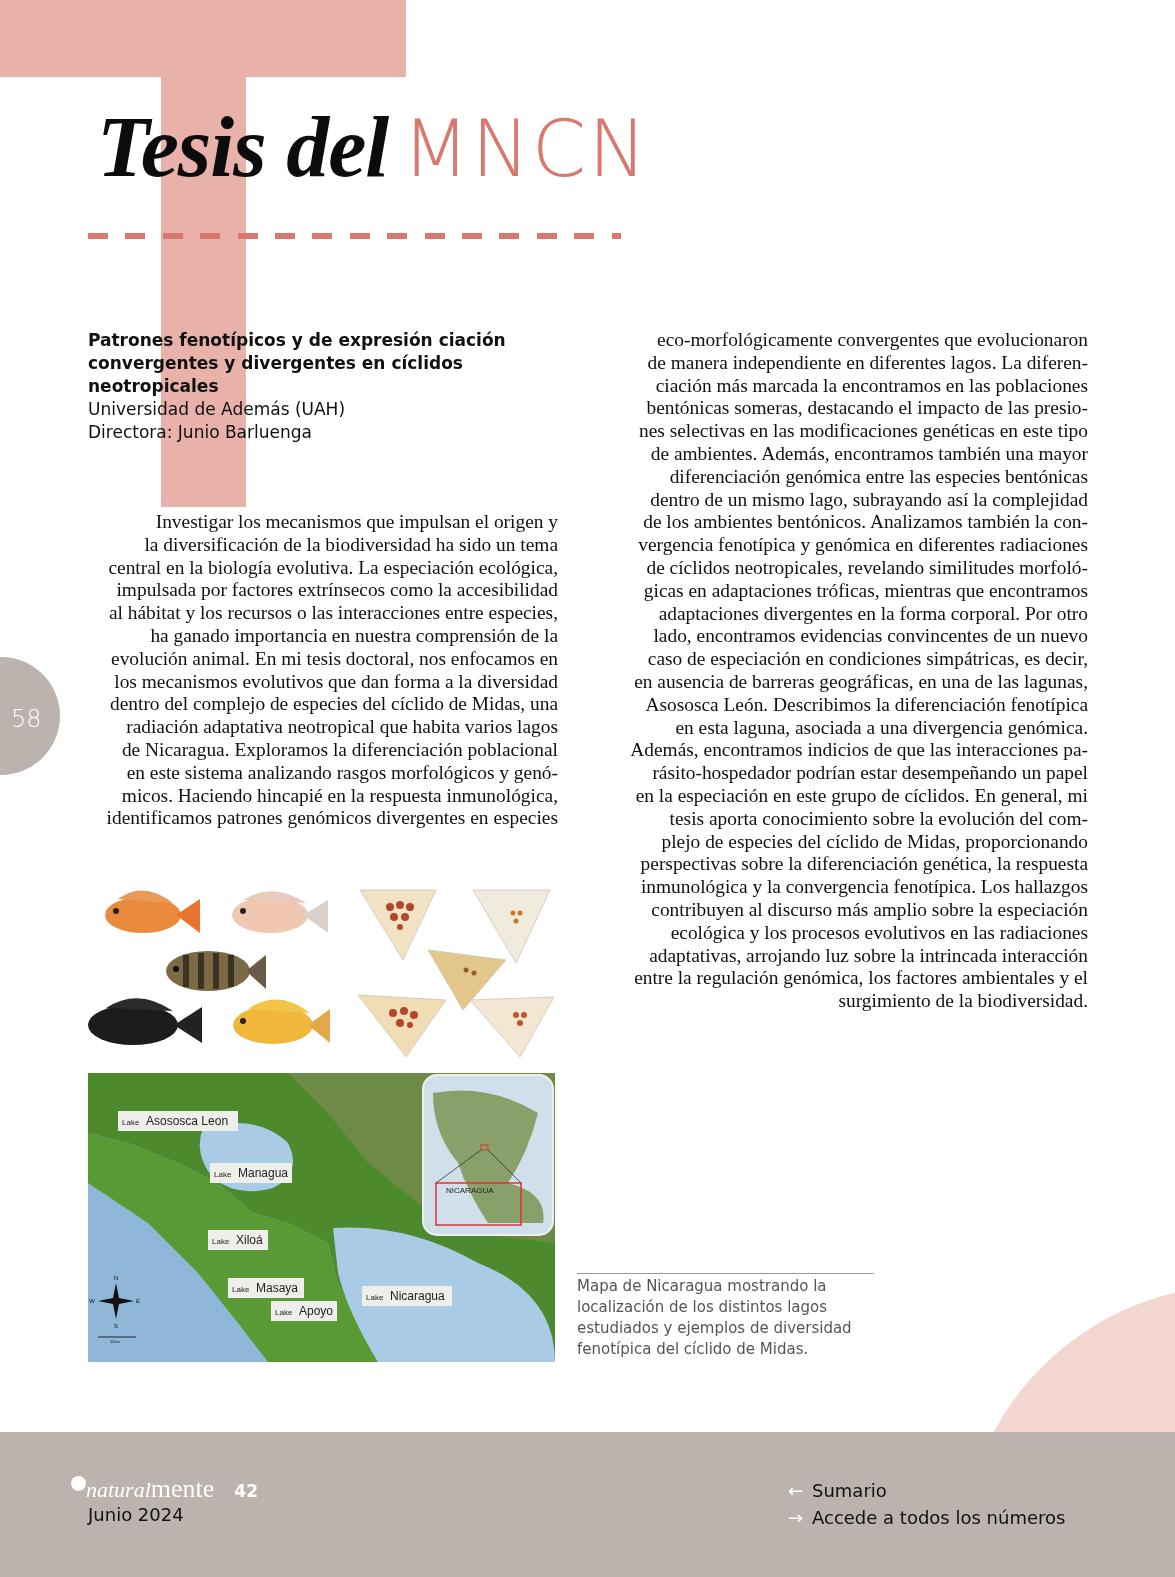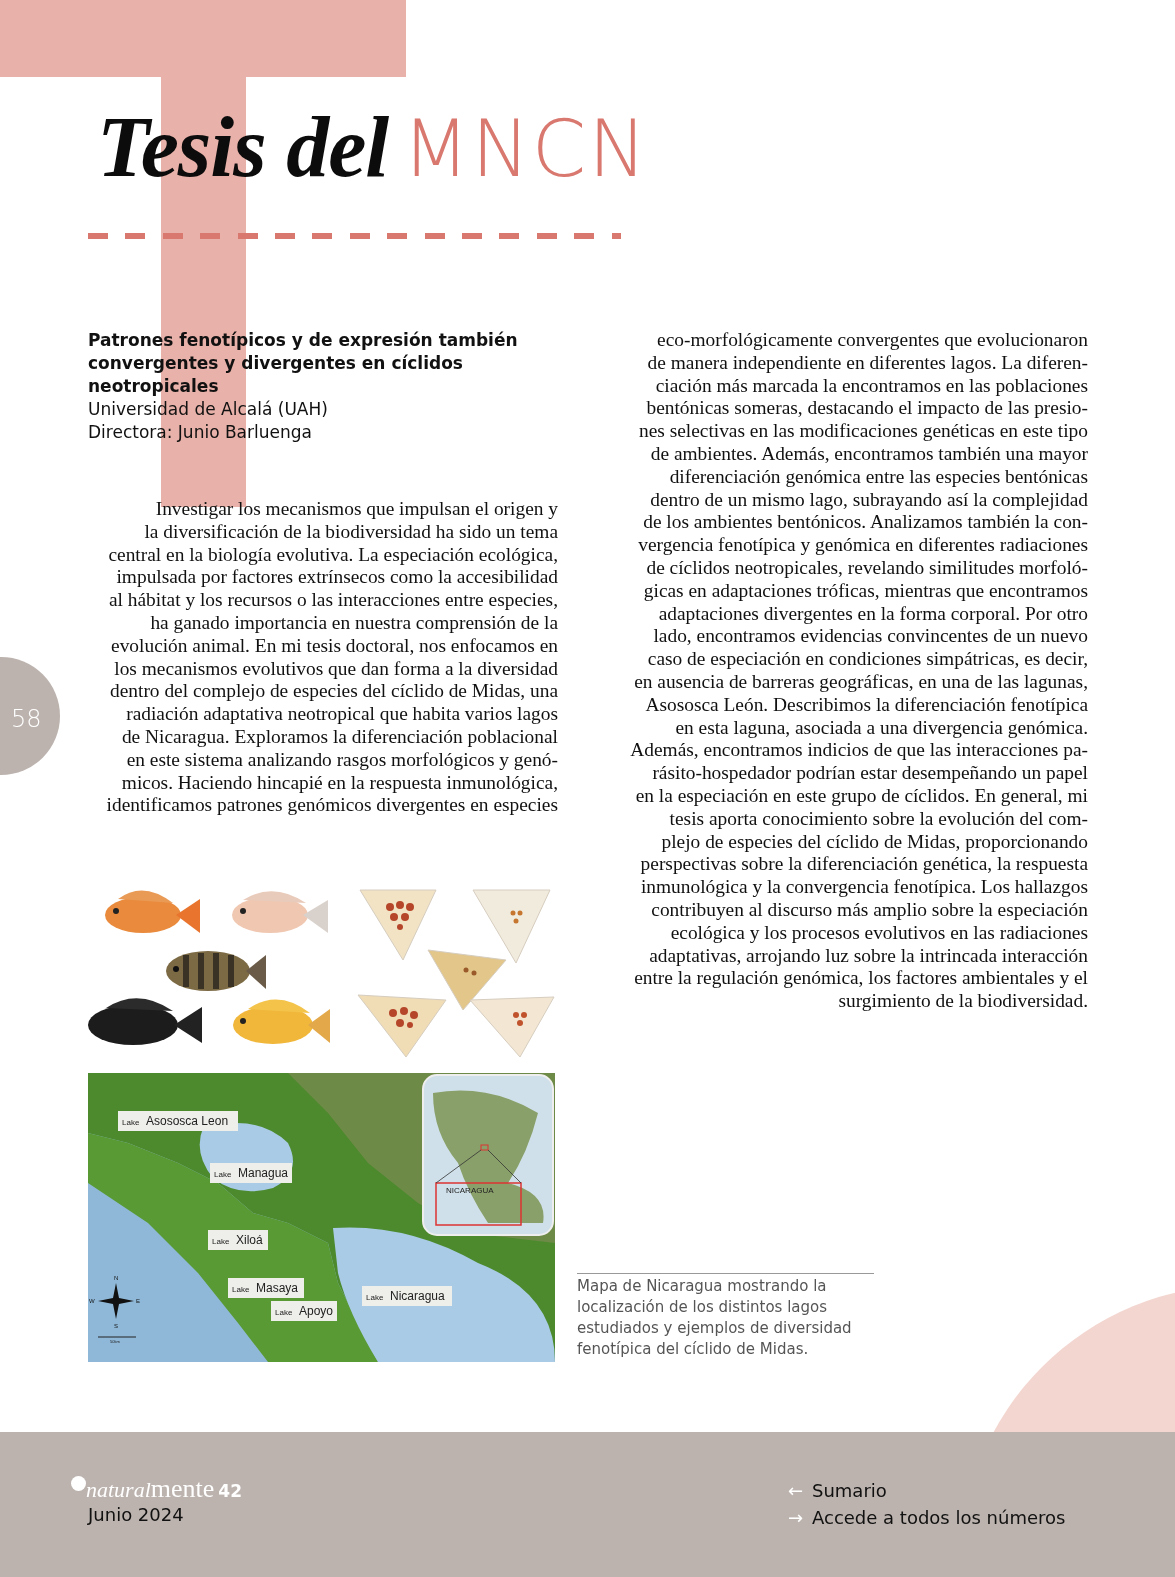--- a/index.html
+++ b/index.html
@@ -60,7 +60,7 @@
 <div class="dash-line"></div>
 
 <div class="meta">
-  <span class="thesis-title line">Patrones fenotípicos y de expresión también</span>
+  <span class="thesis-title line">Patrones fenotípicos y de expresión ciación</span>
   <span class="thesis-title line">convergentes y divergentes en cíclidos</span>
   <span class="thesis-title line">neotropicales</span>
   <span class="line">Universidad de Alcalá (UAH)</span>

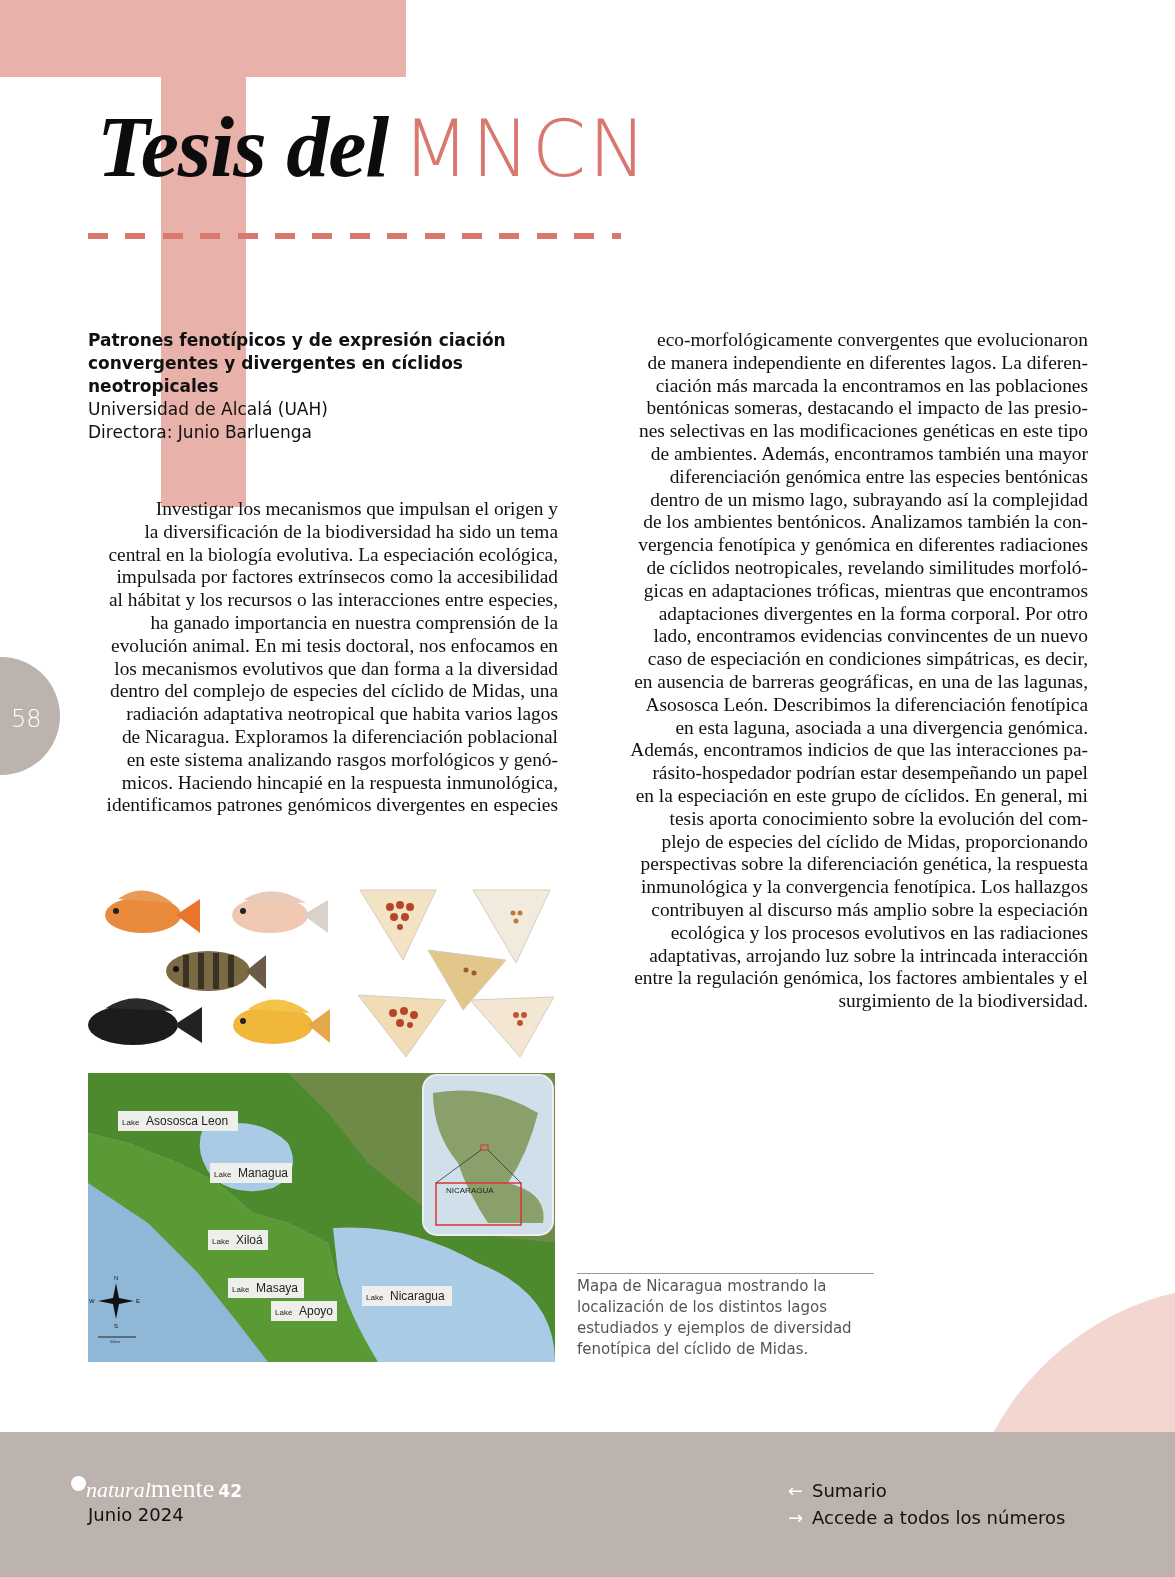--- a/index.html
+++ b/index.html
@@ -63,7 +63,7 @@
   <span class="thesis-title line">Patrones fenotípicos y de expresión ciación</span>
   <span class="thesis-title line">convergentes y divergentes en cíclidos</span>
   <span class="thesis-title line">neotropicales</span>
-  <span class="line">Universidad de Alcalá (UAH)</span>
+  <span class="line">Universidad de Además (UAH)</span>
   <span class="line">Directora: Junio Barluenga</span>
 </div>
 

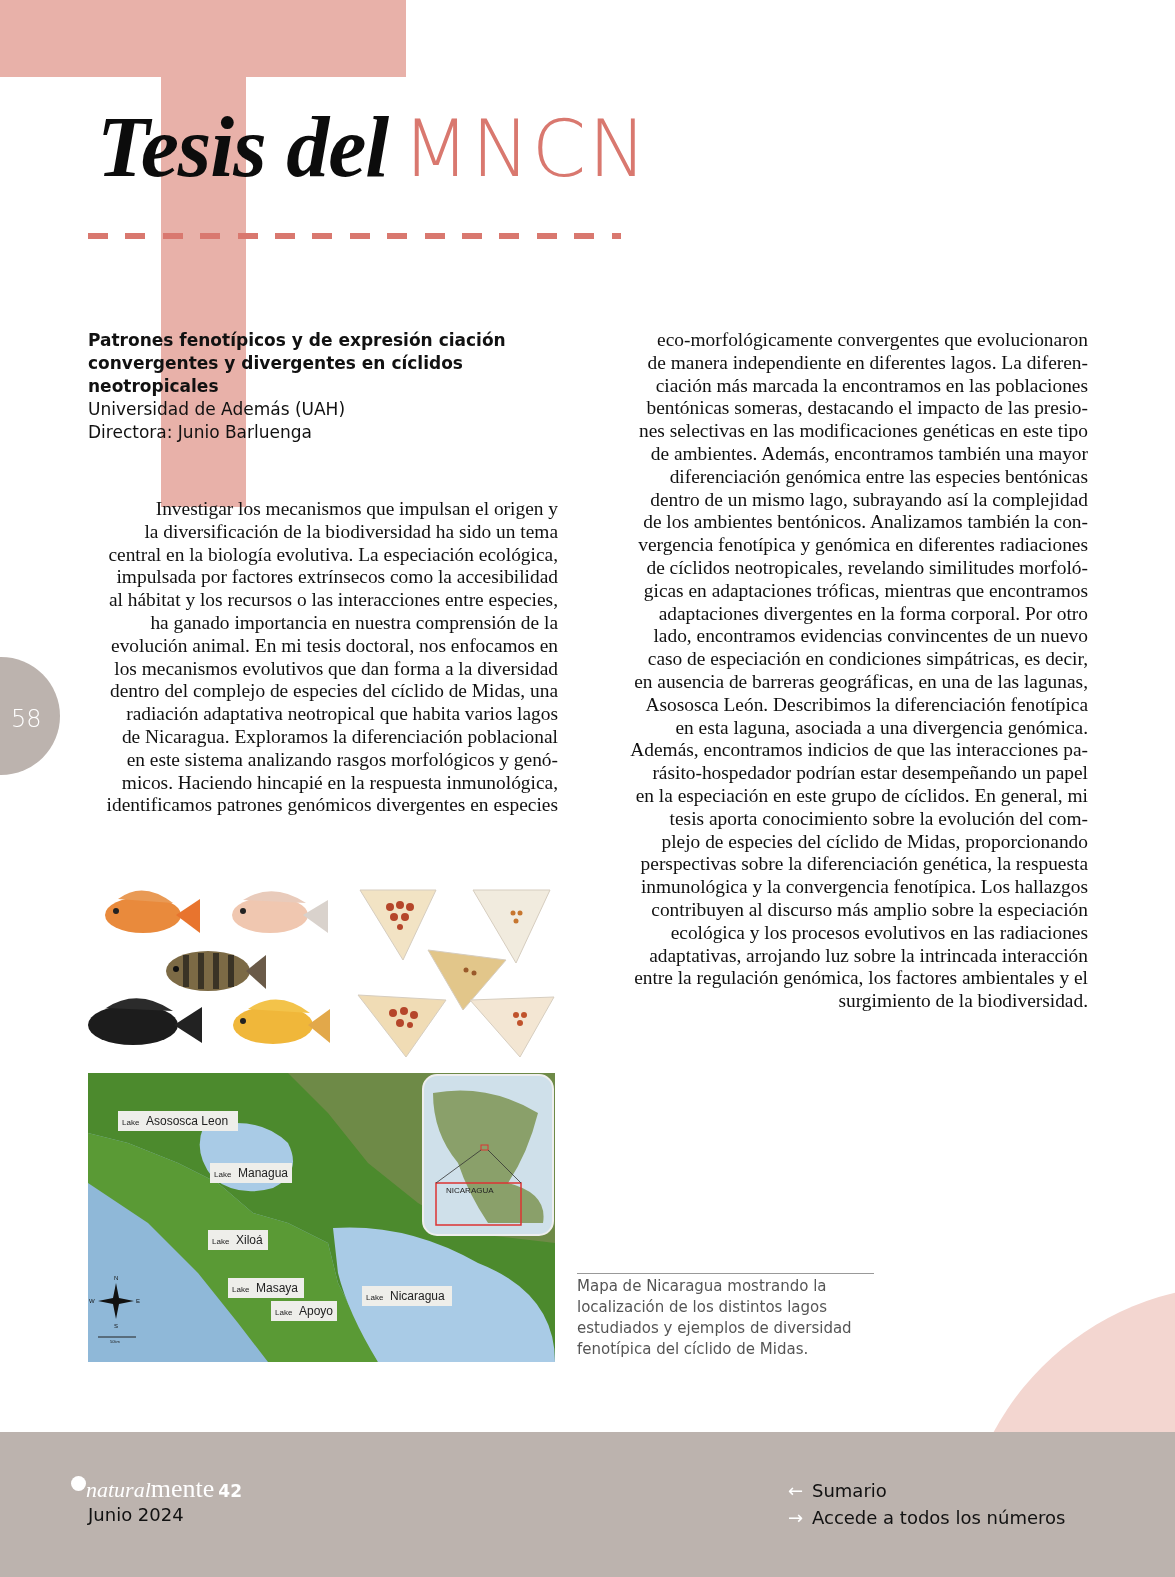--- a/index.html
+++ b/index.html
@@ -22,7 +22,7 @@
 
     .body-col { position: absolute; font-family: "Liberation Serif", serif; font-size: 19.4px; line-height: 22.8px; color: #111; text-align: right; }
     .body-col p { white-space: pre-line; }
-    .col-left { left: 88px; top: 498px; width: 470px; }
+    .col-left { left: 88px; top: 511px; width: 470px; }
     .col-right { left: 613px; top: 329px; width: 475px; }
 
     .page-circle { position: absolute; left: -58px; top: 657px; width: 118px; height: 118px; border-radius: 50%; background: #bcb3ae; }

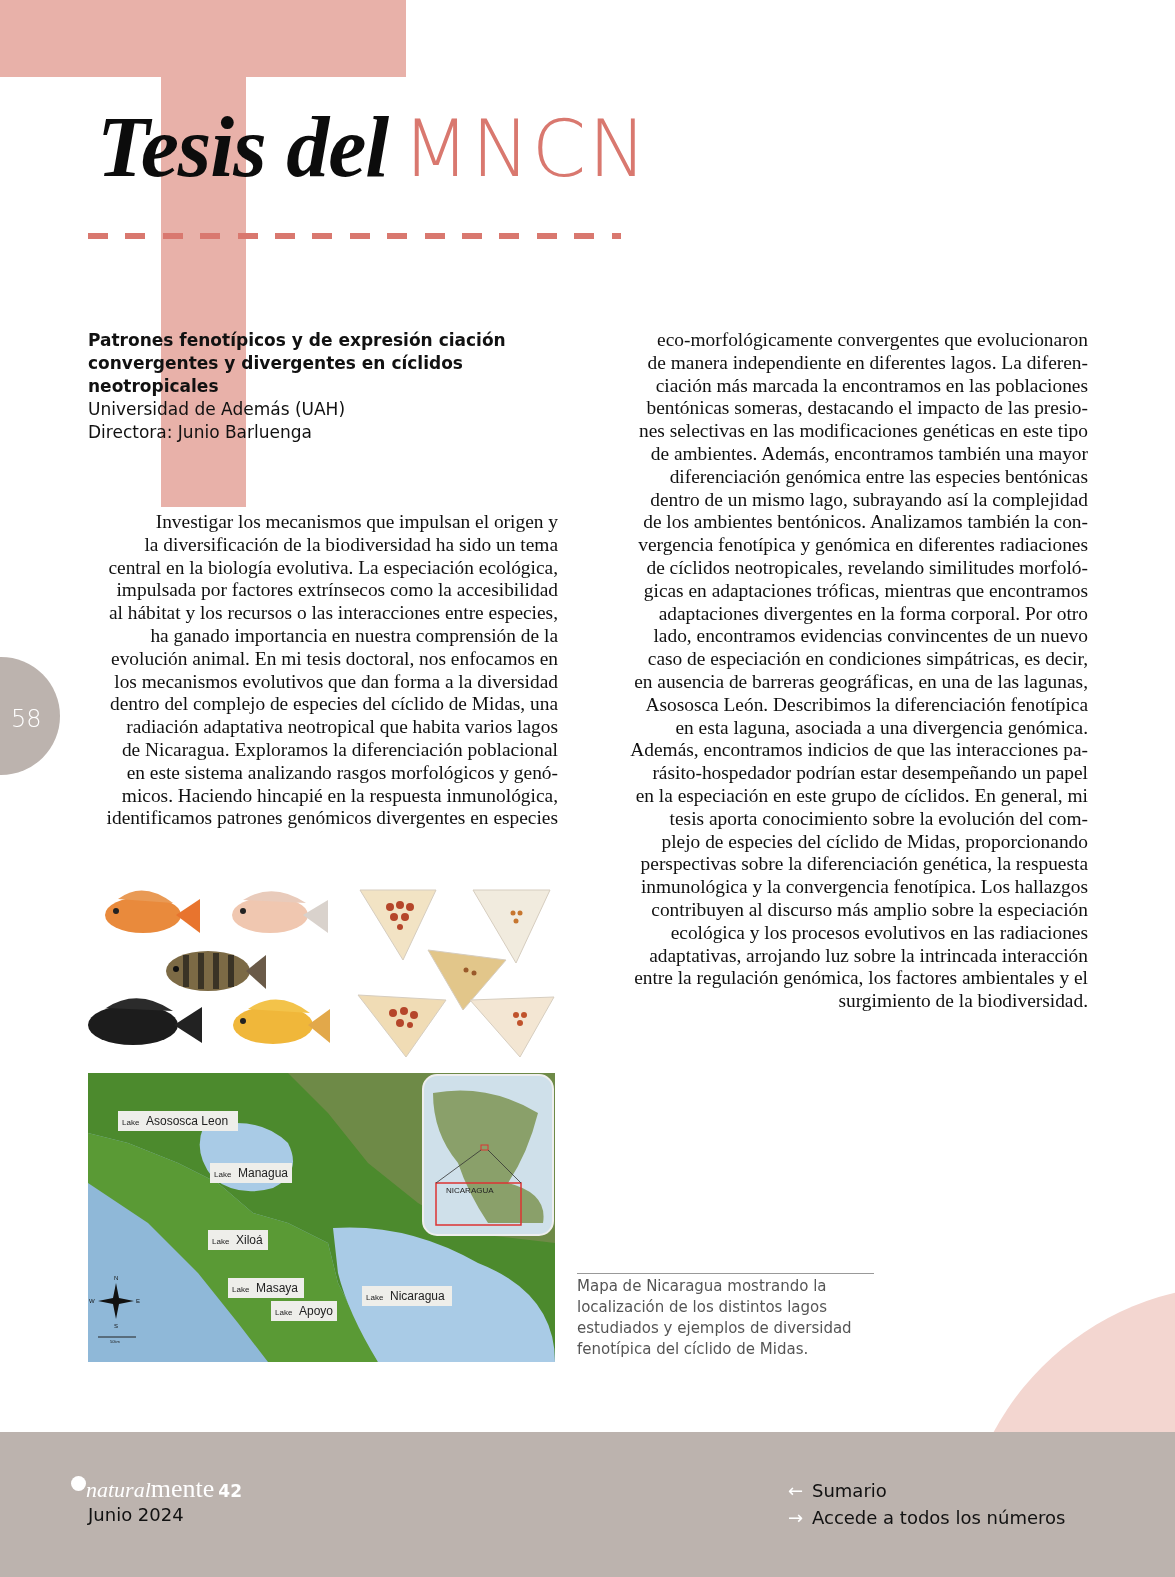--- a/index.html
+++ b/index.html
@@ -41,7 +41,7 @@
     .brand-dot { display: inline-block; width: 15px; height: 15px; border-radius: 50%; background: #fff; vertical-align: top; margin-top: 2px; }
     .brand-italic { font-family: "Liberation Serif", serif; font-style: italic; font-size: 22px; color: #fff; }
     .brand-roman { font-family: "Liberation Serif", serif; font-size: 26px; color: #fff; }
-    .brand-issue { font-family: "DejaVu Sans", sans-serif; font-weight: bold; font-size: 17px; color: #fff; margin-left: 4px; }
+    .brand-issue { font-family: "DejaVu Sans", sans-serif; font-weight: bold; font-size: 17px; color: #fff; margin-left: 20px; }
     .footer-date { position: absolute; left: 88px; top: 1504px; font-family: "DejaVu Sans", sans-serif; font-size: 18px; color: #111; }
 
     .nav-links { position: absolute; left: 788px; top: 1477px; font-family: "DejaVu Sans", sans-serif; font-size: 18px; line-height: 27px; }

